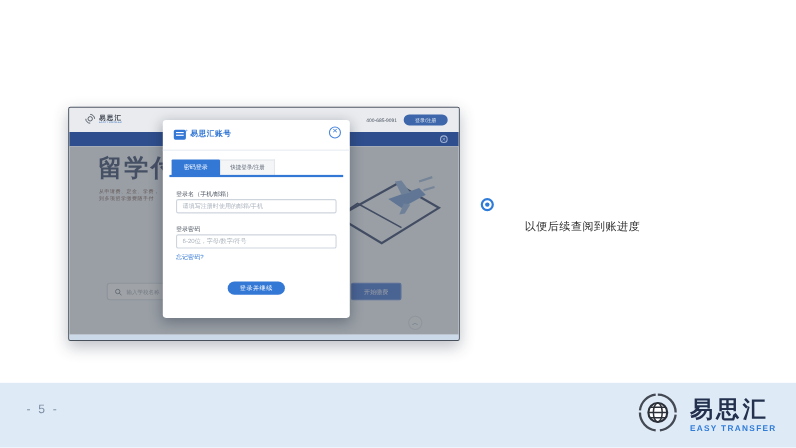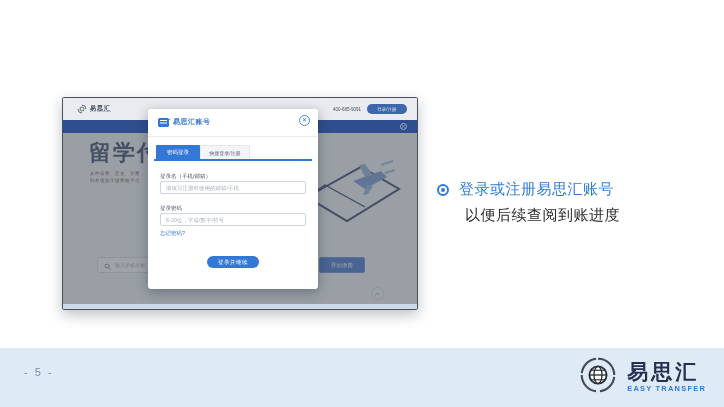--- a/index.html
+++ b/index.html
@@ -235,7 +235,6 @@
     <span class="bullet-ring">
         <span class="bullet-dot"></span>
       </span>
-    <span class="annotation-title">登录或注册易思汇账号</span>
   </div>
   <div class="annotation-sub">以便后续查阅到账进度</div>
 </div>

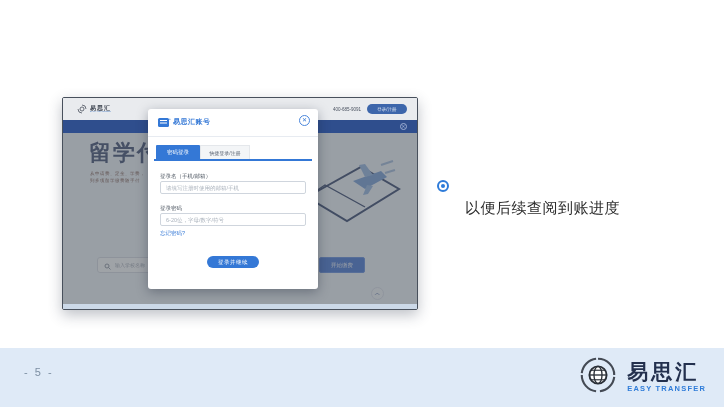--- a/index.html
+++ b/index.html
@@ -32,7 +32,7 @@
   }
   .bullet-dot { width:4px; height:4px; border-radius:50%; background:#2e7bd9; }
   .annotation-title { font-size:15px; color:#2e7bd9; font-weight:500; letter-spacing:0.5px; }
-  .annotation-sub { font-size:15px; color:#2b2b2b; margin-top:7px; margin-left:28px; letter-spacing:0.5px; }
+  .annotation-sub { font-size:10px; color:#2b2b2b; margin-top:7px; margin-left:40px; letter-spacing:0.5px; }
 
   
   .screenshot {

